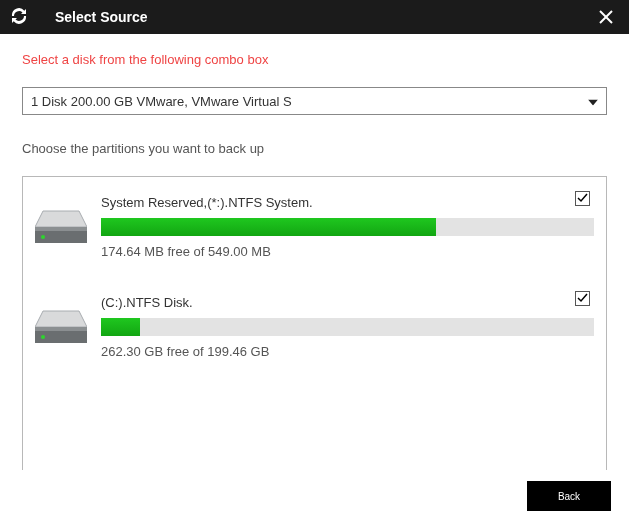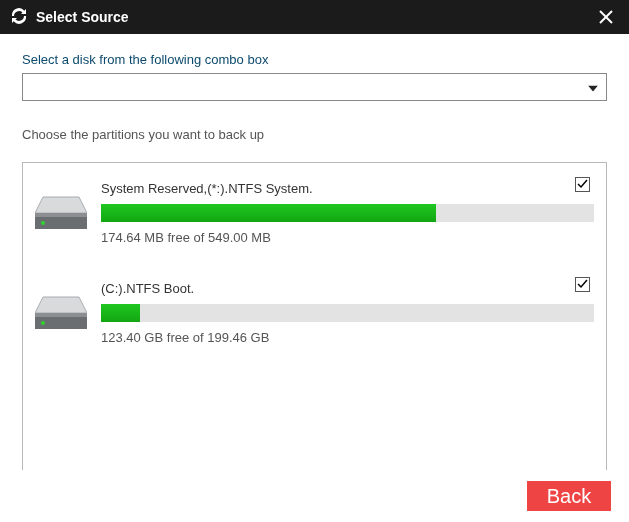--- a/index.html
+++ b/index.html
@@ -19,6 +19,7 @@
     display: flex;
     align-items: center;
     padding: 0 8px 0 10px;
+    gap: 19px;
   }
   .titlebar .title {
     font-size: 14px;

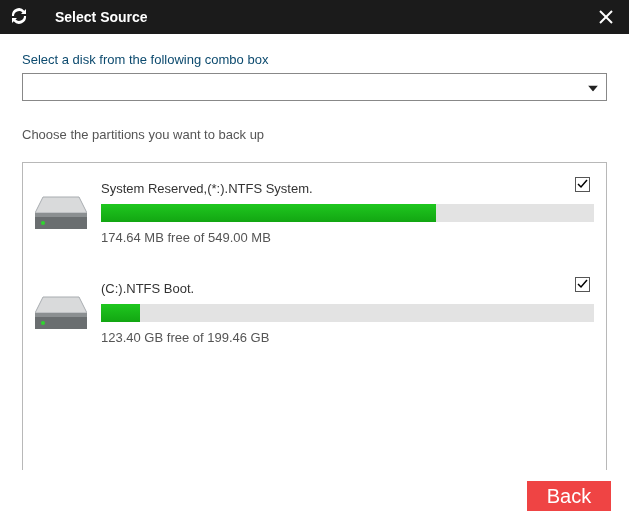--- a/index.html
+++ b/index.html
@@ -36,7 +36,7 @@
   .content {
     padding: 18px 22px 0 22px;
   }
-  .label1 { color: #0c4a6e; margin-bottom: 6px; }
+  .label1 { color: #ef4444; margin-bottom: 20px; }
   .combo {
     width: 100%;
     border: 1px solid #888;

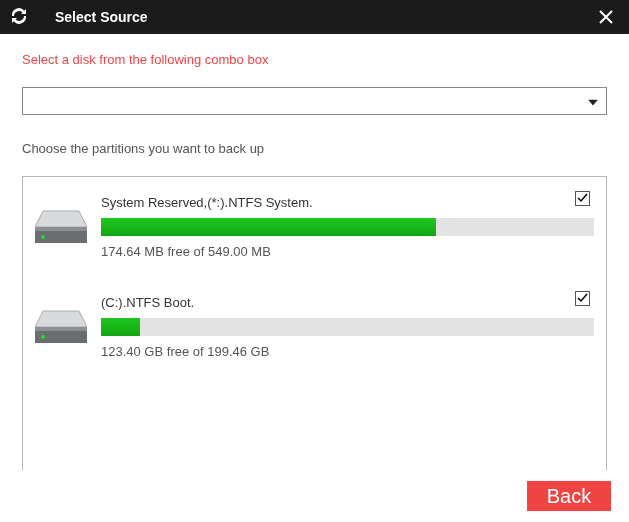--- a/index.html
+++ b/index.html
@@ -154,6 +154,7 @@
   <div class="label1">Select a disk from the following combo box</div>
 
   <div class="combo">
+    <span>1 Disk 200.00 GB VMware,  VMware Virtual S</span>
     <span class="caret">
       <svg width="10" height="6" viewBox="0 0 10 6">
           <polygon points="0,0 10,0 5,6" fill="#222"></polygon>

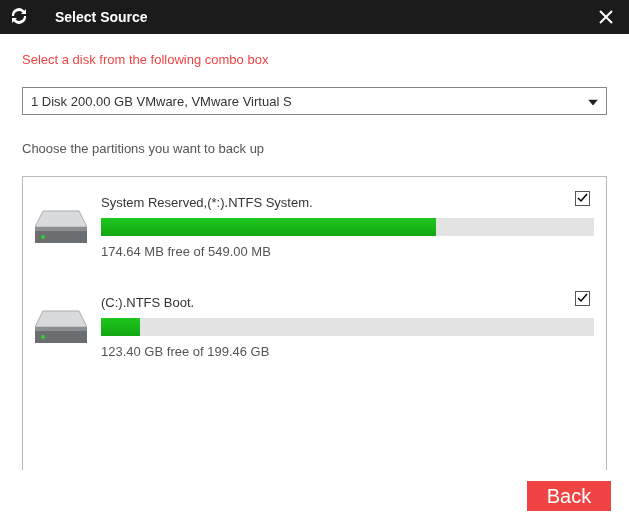--- a/index.html
+++ b/index.html
@@ -210,7 +210,7 @@
         </svg>
       </span>
       <div class="part-body">
-        <div class="part-name">(C:).NTFS Boot.</div>
+        <div class="part-name">(C:).NTFS Disk.</div>
         <div class="bar">
           <div class="bar-fill" style="width:8%"></div>
         </div>

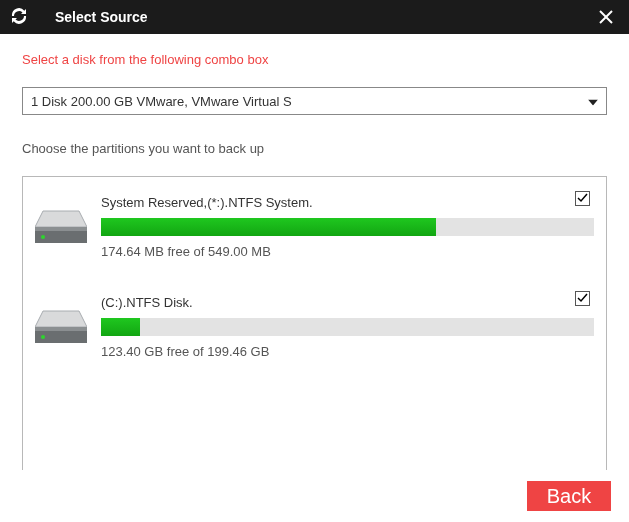--- a/index.html
+++ b/index.html
@@ -214,7 +214,7 @@
         <div class="bar">
           <div class="bar-fill" style="width:8%"></div>
         </div>
-        <div class="part-free">123.40 GB free of 199.46 GB</div>
+        <div class="part-free">262.30 GB free of 199.46 GB</div>
       </div>
     </div>
 

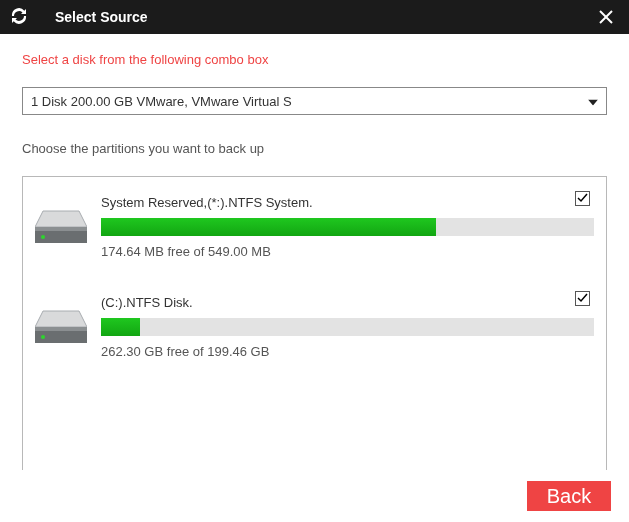--- a/index.html
+++ b/index.html
@@ -117,10 +117,10 @@
   .btn {
     min-width: 84px;
     height: 30px;
-    background: #ef4444;
+    background: #000000;
     color: #fff;
     border: none;
-    font-size: 20px;
+    font-size: 10px;
     cursor: pointer;
     display:flex; align-items:center; justify-content:center;
   }

